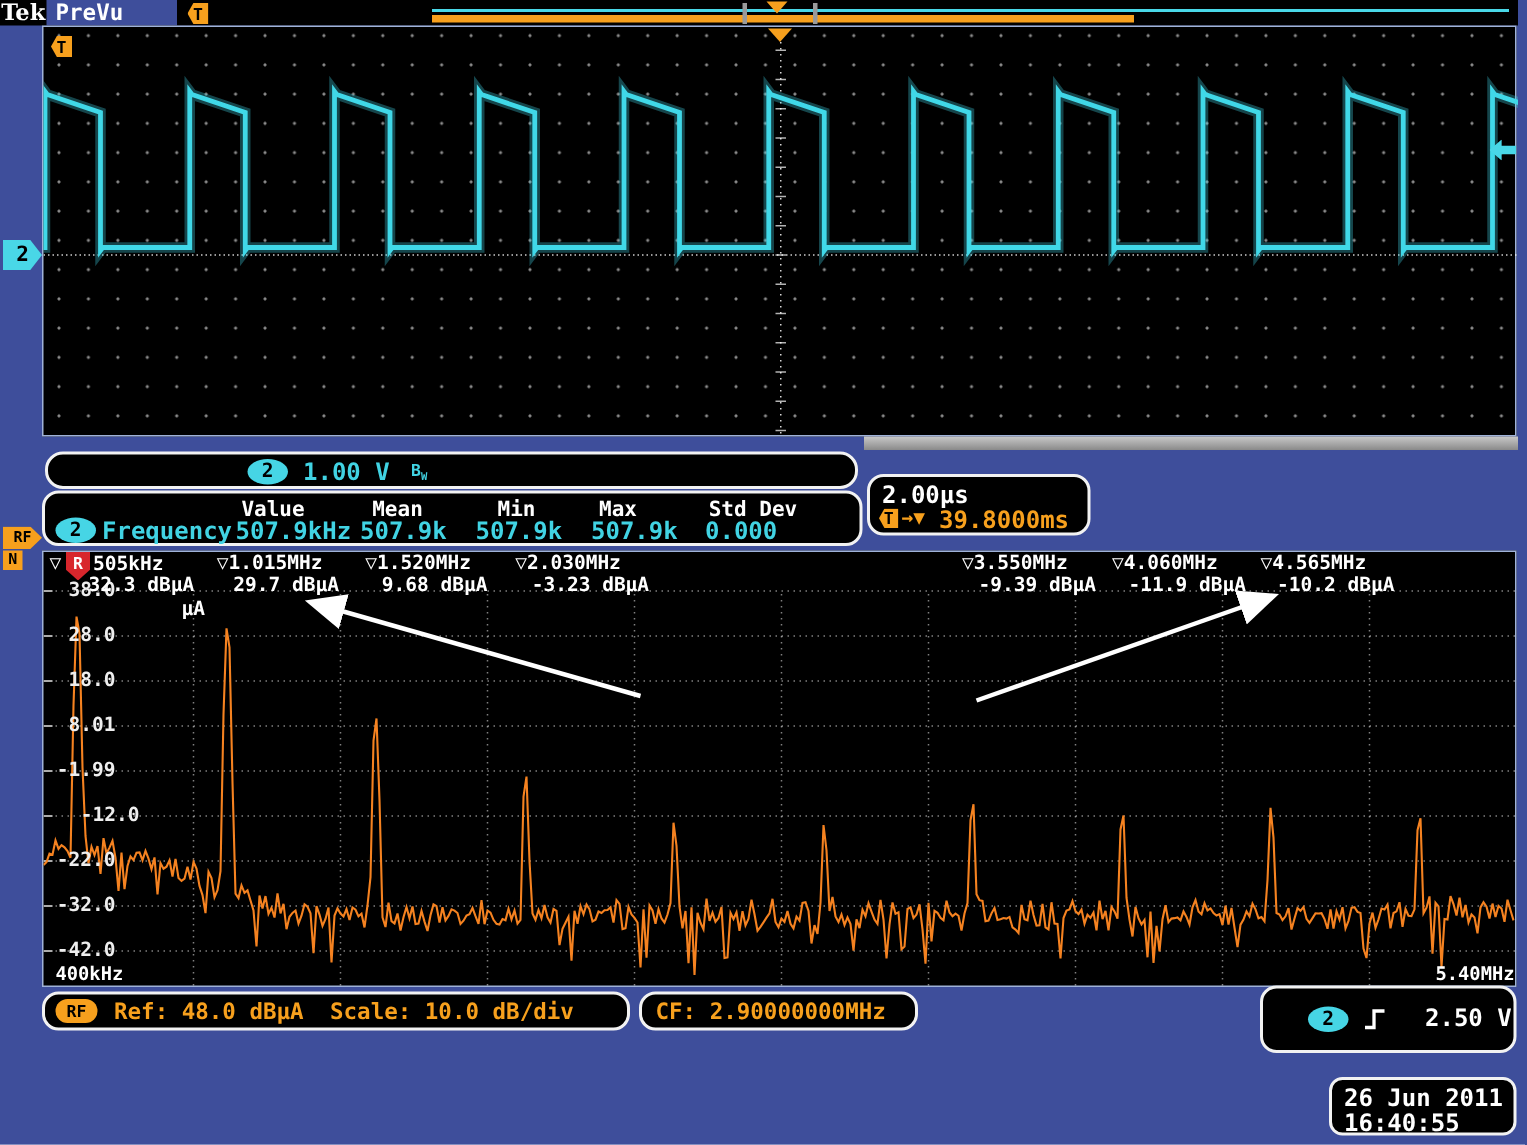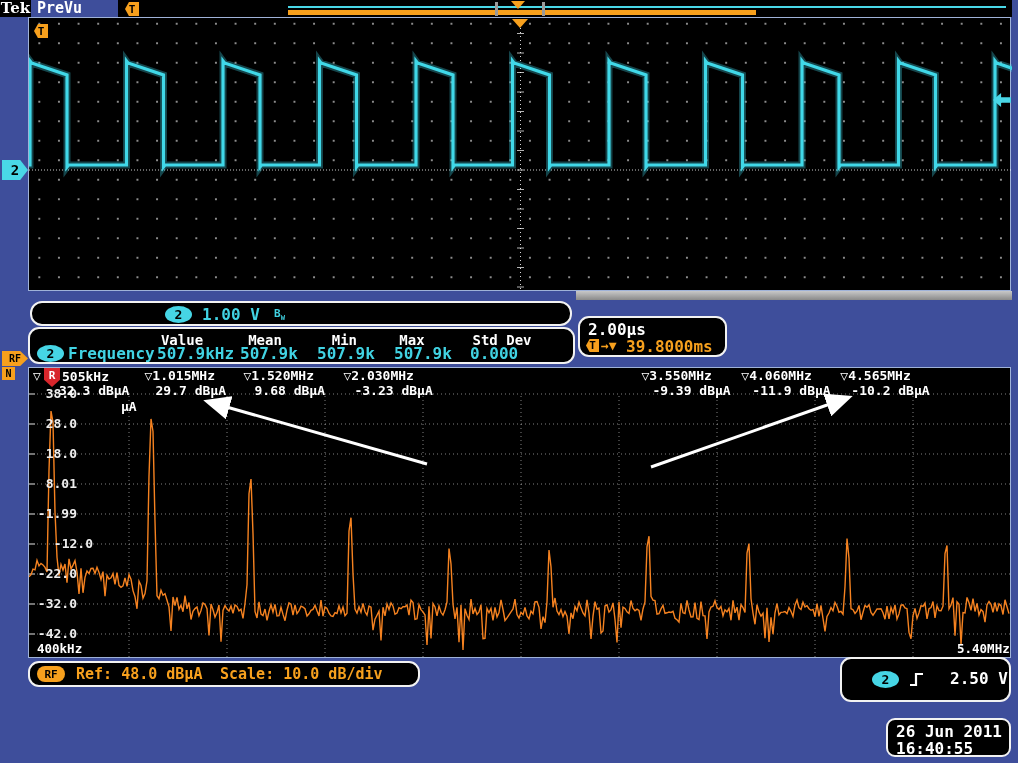--- a/index.html
+++ b/index.html
@@ -205,6 +205,9 @@
     <div class="abs mono orange" style="left:190px;top:2px;font-size:15px;"><span>Scale:</span>&nbsp;<span>10.0 dB/div</span></div>
   </div>
 
+  <div class="box" style="left:426px;top:661px;width:186px;height:26px;">
+    <div class="abs mono orange" style="left:9px;top:2px;font-size:15px;"><span>CF:</span>&nbsp;<span>2.90000000MHz</span></div>
+  </div>
 
 
   <div class="box" style="left:840px;top:657px;width:171px;height:45px;">

